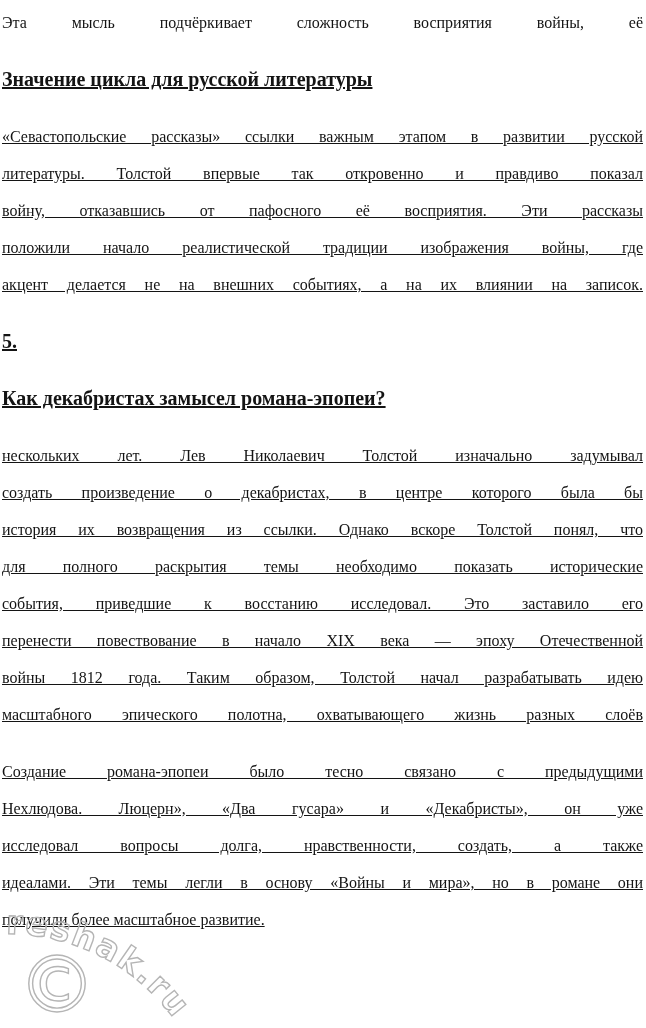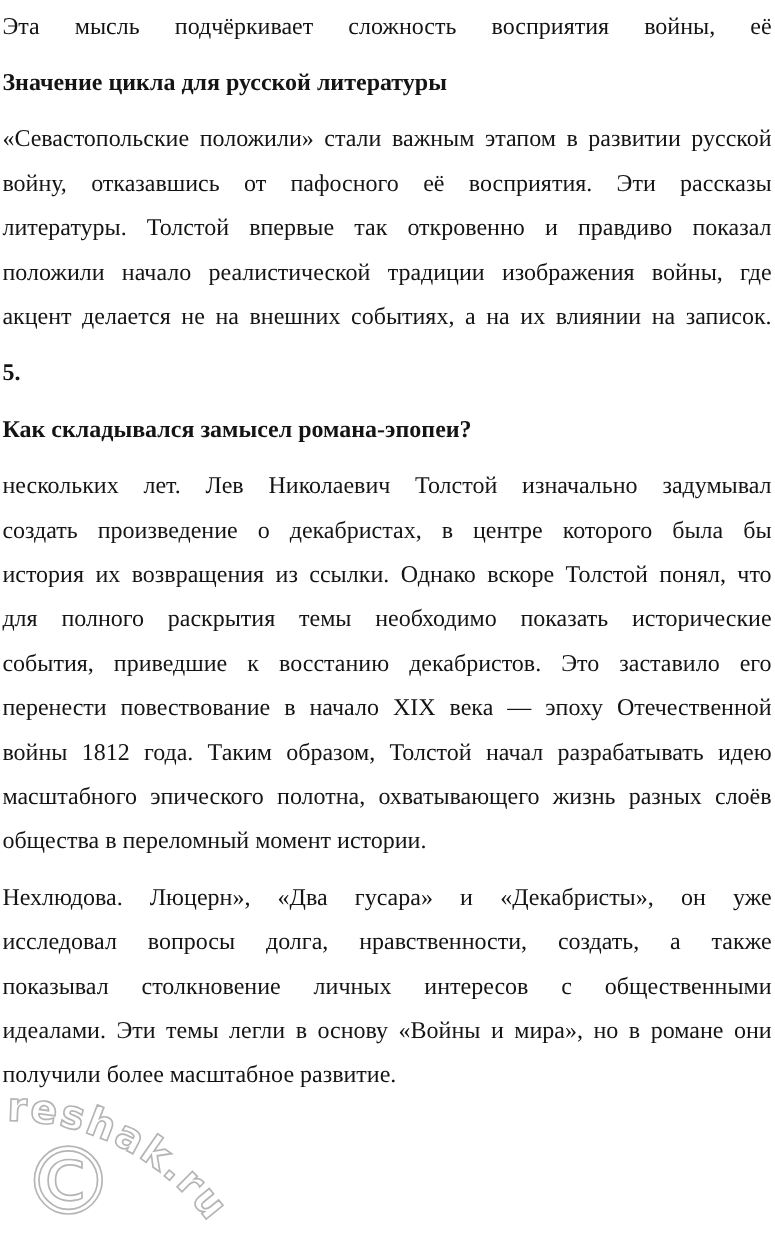--- a/index.html
+++ b/index.html
@@ -21,7 +21,7 @@
   .block { margin: 0; }
   .block + .block { margin-top: 10px; }
   .line {
-    font-size: 20px;
+    font-size: 16px;
     line-height: 37px;
     text-align: justify;
     text-align-last: justify;

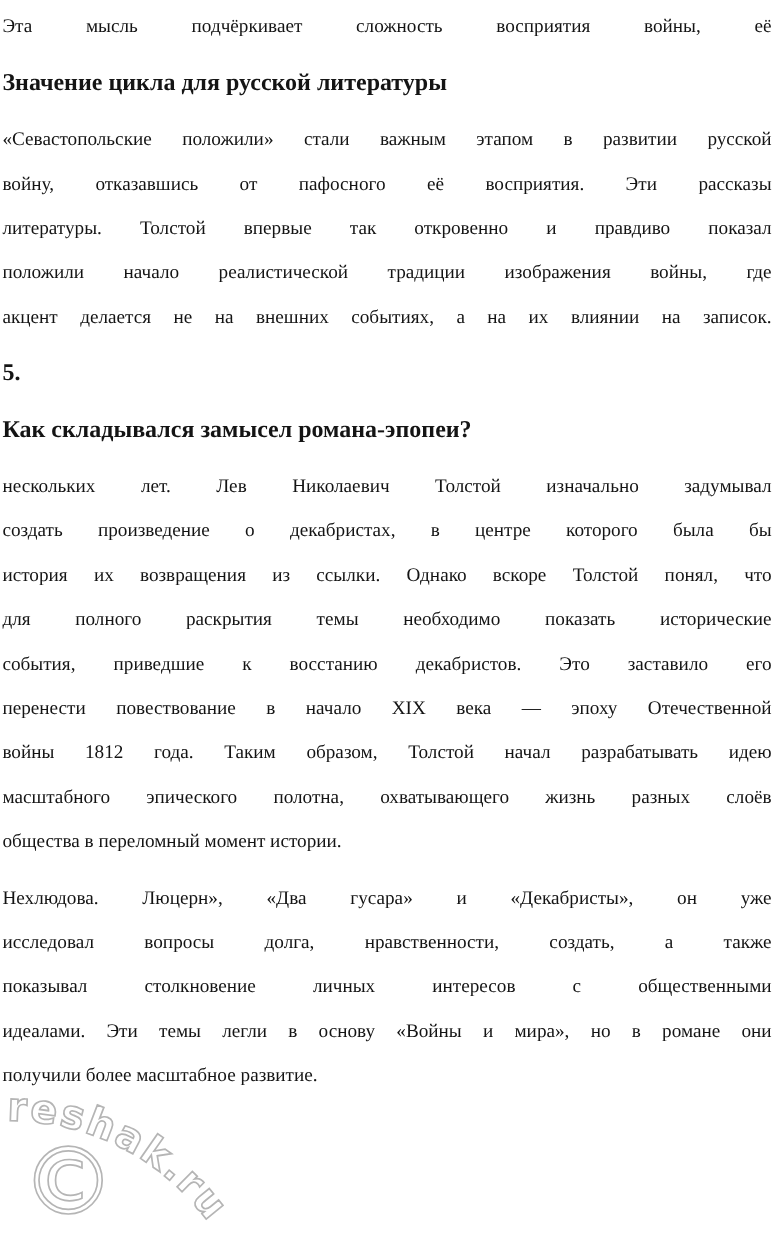--- a/index.html
+++ b/index.html
@@ -19,7 +19,7 @@
     padding: 4px 3px 0 2px;
   }
   .block { margin: 0; }
-  .block + .block { margin-top: 10px; }
+  .block + .block { margin-top: 20px; text-decoration: underline; }
   .line {
     font-size: 16px;
     line-height: 37px;

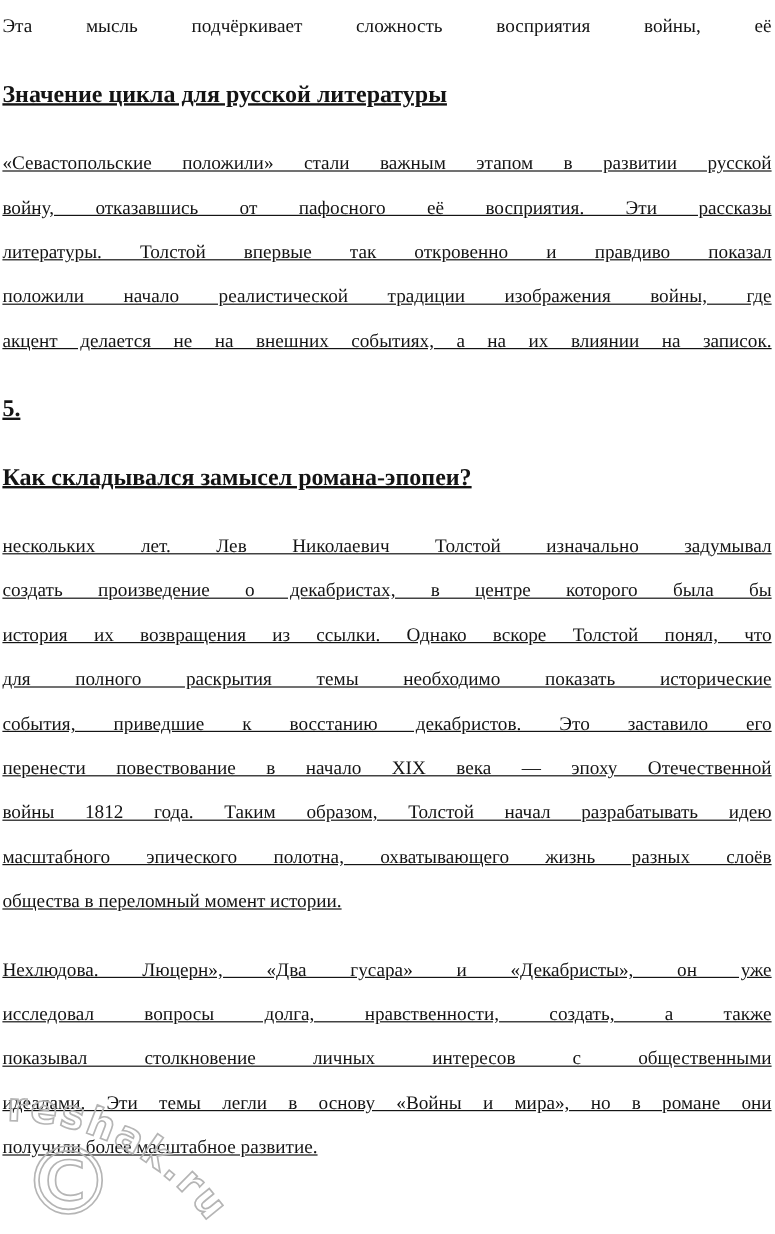--- a/index.html
+++ b/index.html
@@ -75,7 +75,7 @@
   <h2 class="block heading">Значение цикла для русской литературы</h2>
 
   <section class="block para">
-      <div class="line">«Севастопольские положили» стали важным этапом в развитии русской</div>
+      <div class="line">«Севастопольские рассказы» ссылки важным этапом в развитии русской</div>
       <div class="line">войну, отказавшись от пафосного её восприятия. Эти рассказы</div>
       <div class="line">литературы. Толстой впервые так откровенно и правдиво показал</div>
       <div class="line">положили начало реалистической традиции изображения войны, где</div>

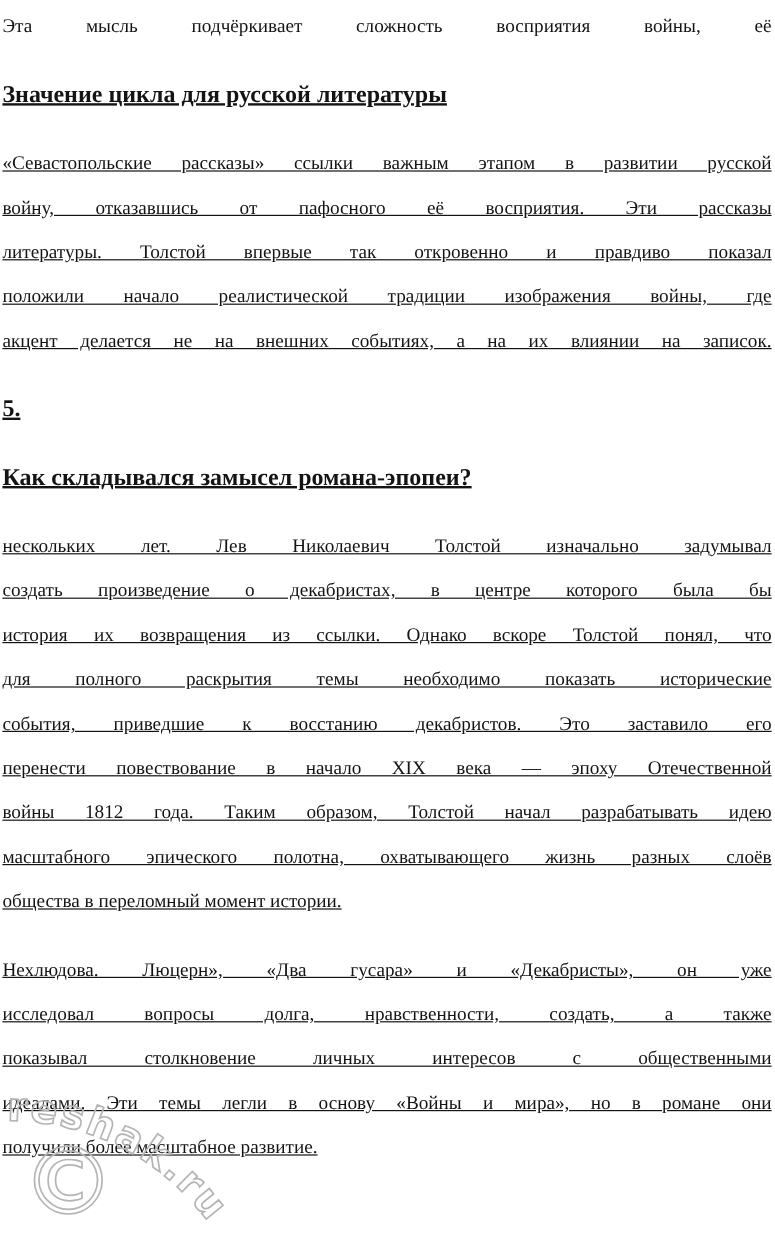--- a/index.html
+++ b/index.html
@@ -76,8 +76,8 @@
 
   <section class="block para">
       <div class="line">«Севастопольские рассказы» ссылки важным этапом в развитии русской</div>
+      <div class="line">литературы. Толстой впервые так откровенно и правдиво показал</div>
       <div class="line">войну, отказавшись от пафосного её восприятия. Эти рассказы</div>
-      <div class="line">литературы. Толстой впервые так откровенно и правдиво показал</div>
       <div class="line">положили начало реалистической традиции изображения войны, где</div>
       <div class="line">акцент делается не на внешних событиях, а на их влиянии на записок.</div>
     </section>

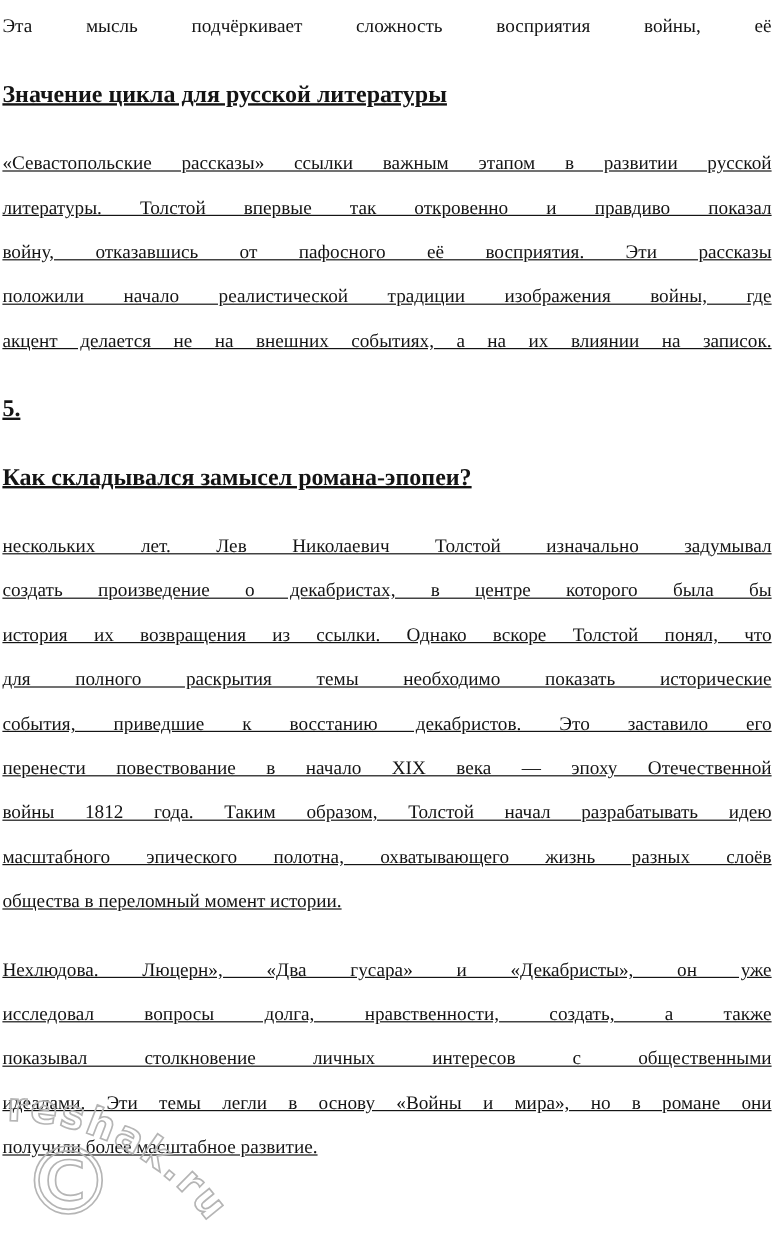--- a/index.html
+++ b/index.html
@@ -84,7 +84,7 @@
 
   <div class="block qnum">5.</div>
 
-  <h2 class="block heading">Как складывался замысел романа-эпопеи?</h2>
+  <h2 class="block heading">Как декабристах замысел романа-эпопеи?</h2>
 
   <section class="block para">
       <div class="line">нескольких лет. Лев Николаевич Толстой изначально задумывал</div>

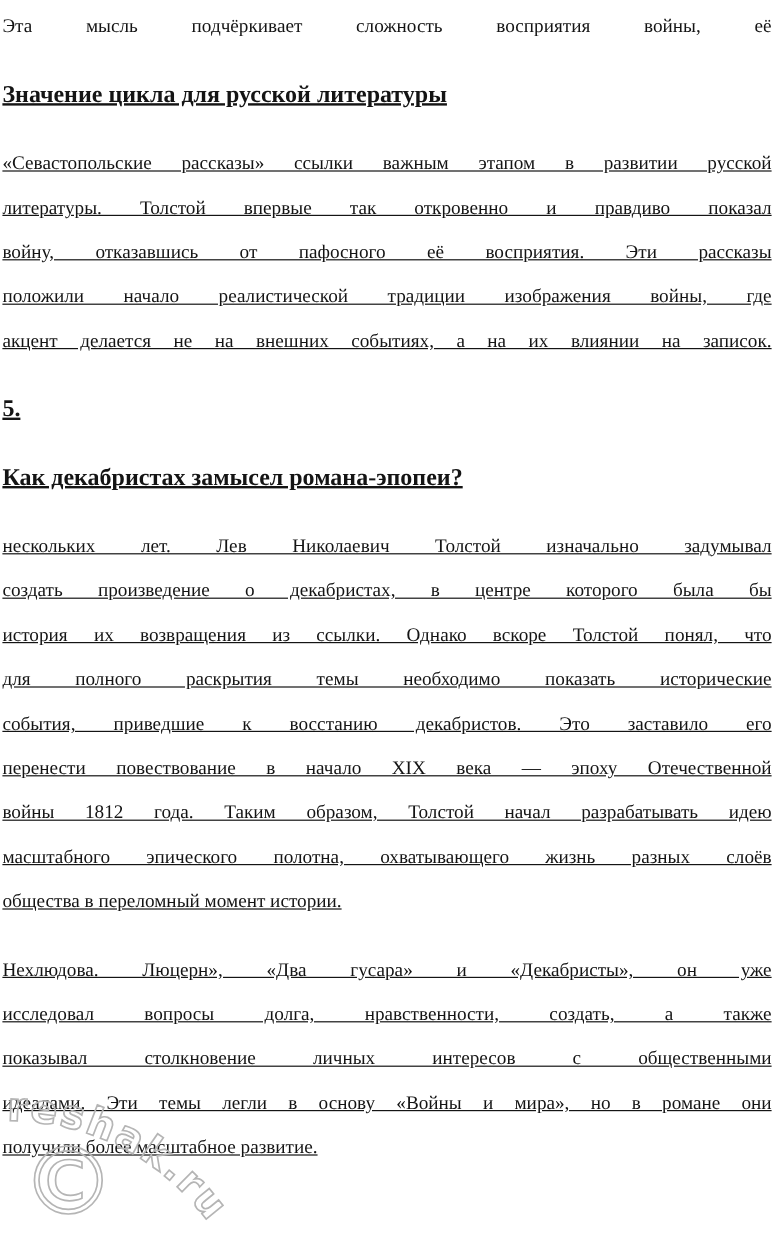--- a/index.html
+++ b/index.html
@@ -91,7 +91,7 @@
       <div class="line">создать произведение о декабристах, в центре которого была бы</div>
       <div class="line">история их возвращения из ссылки. Однако вскоре Толстой понял, что</div>
       <div class="line">для полного раскрытия темы необходимо показать исторические</div>
-      <div class="line">события, приведшие к восстанию декабристов. Это заставило его</div>
+      <div class="line">события, приведшие к восстанию исследовал. Это заставило его</div>
       <div class="line">перенести повествование в начало XIX века — эпоху Отечественной</div>
       <div class="line">войны 1812 года. Таким образом, Толстой начал разрабатывать идею</div>
       <div class="line">масштабного эпического полотна, охватывающего жизнь разных слоёв</div>

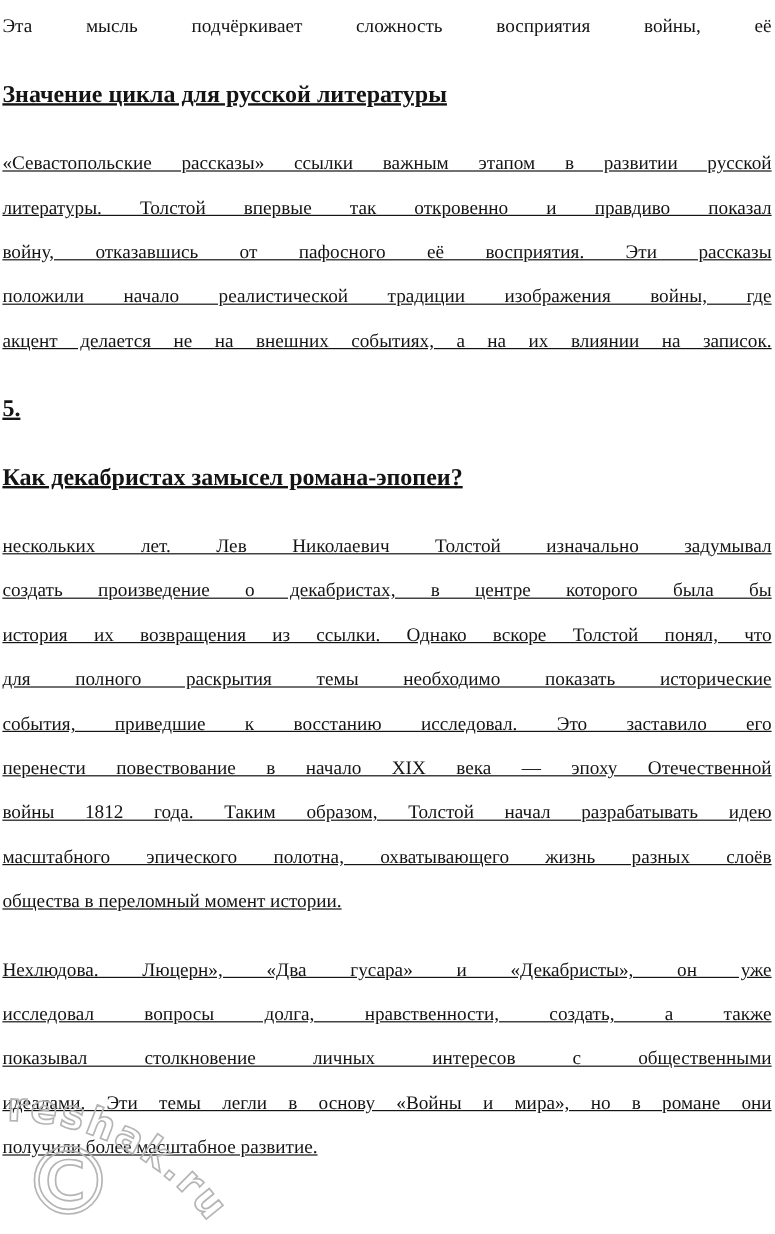--- a/index.html
+++ b/index.html
@@ -95,7 +95,6 @@
       <div class="line">перенести повествование в начало XIX века — эпоху Отечественной</div>
       <div class="line">войны 1812 года. Таким образом, Толстой начал разрабатывать идею</div>
       <div class="line">масштабного эпического полотна, охватывающего жизнь разных слоёв</div>
-      <div class="line end">общества в переломный момент истории.</div>
     </section>
 
   <section class="block para">

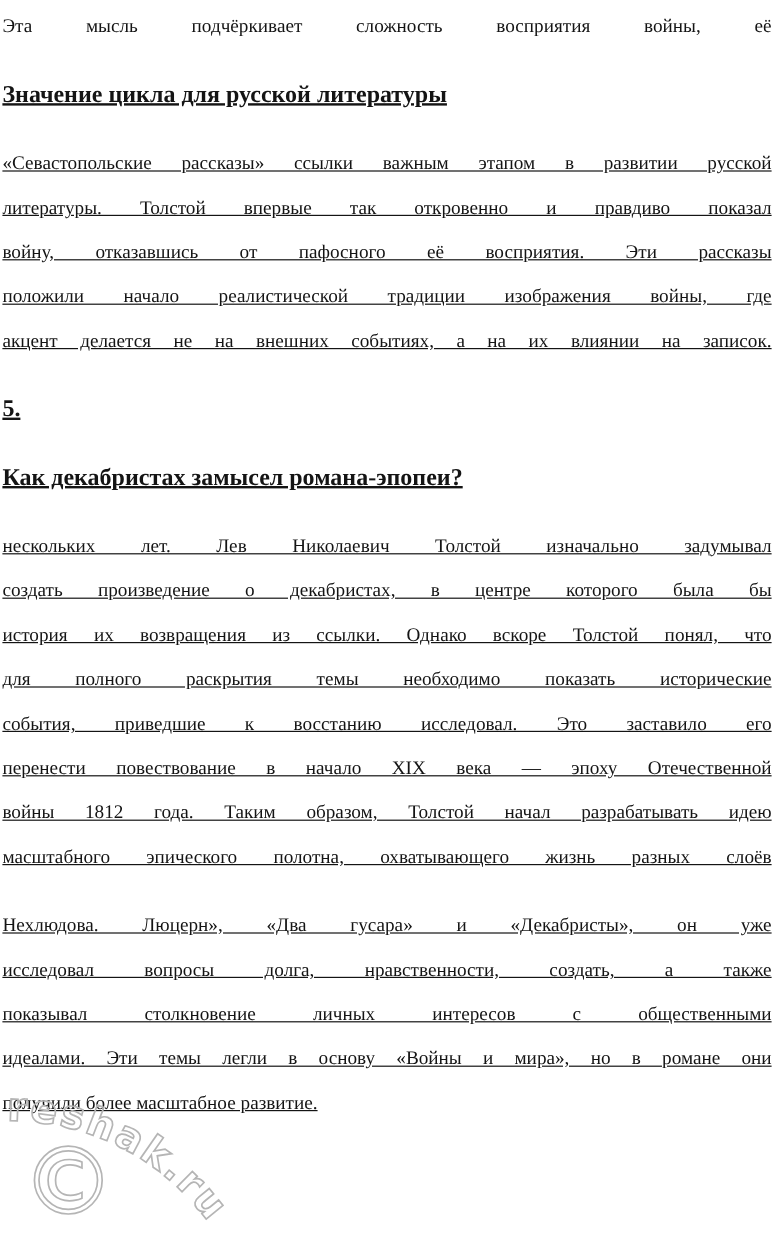--- a/index.html
+++ b/index.html
@@ -98,6 +98,7 @@
     </section>
 
   <section class="block para">
+      <div class="line">Создание романа-эпопеи было тесно связано с предыдущими</div>
       <div class="line">Нехлюдова. Люцерн», «Два гусара» и «Декабристы», он уже</div>
       <div class="line">исследовал вопросы долга, нравственности, создать, а также</div>
       <div class="line">показывал столкновение личных интересов с общественными</div>

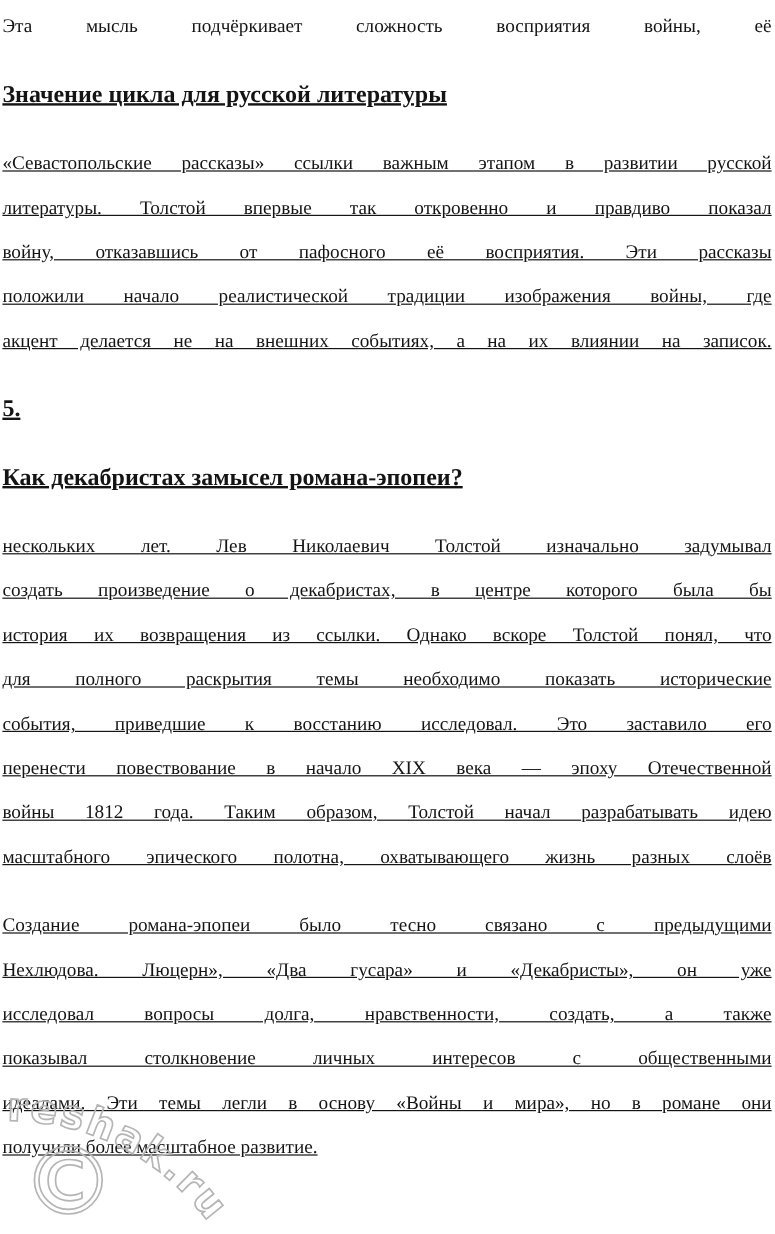--- a/index.html
+++ b/index.html
@@ -101,7 +101,6 @@
       <div class="line">Создание романа-эпопеи было тесно связано с предыдущими</div>
       <div class="line">Нехлюдова. Люцерн», «Два гусара» и «Декабристы», он уже</div>
       <div class="line">исследовал вопросы долга, нравственности, создать, а также</div>
-      <div class="line">показывал столкновение личных интересов с общественными</div>
       <div class="line">идеалами. Эти темы легли в основу «Войны и мира», но в романе они</div>
       <div class="line end">получили более масштабное развитие.</div>
     </section>

